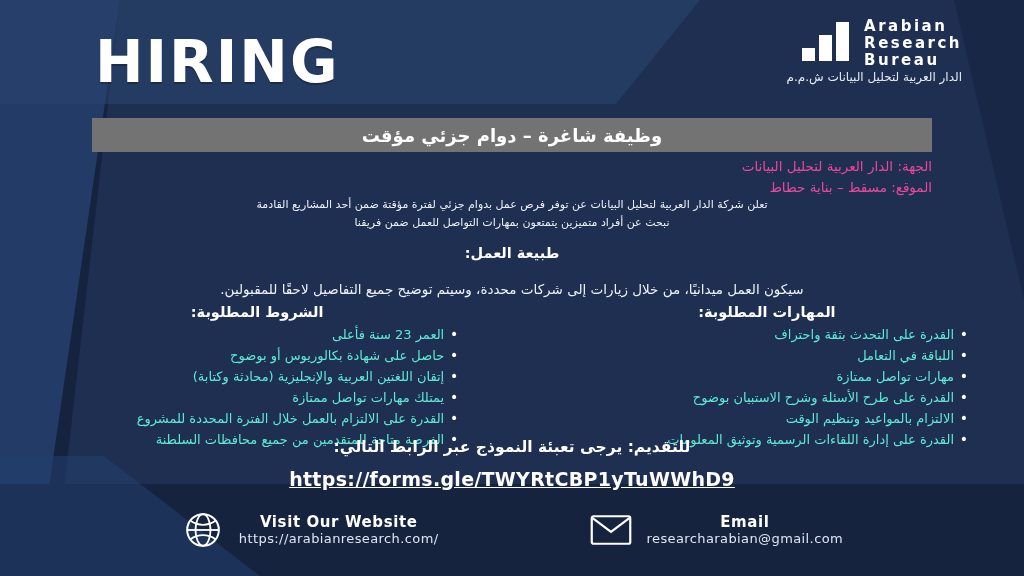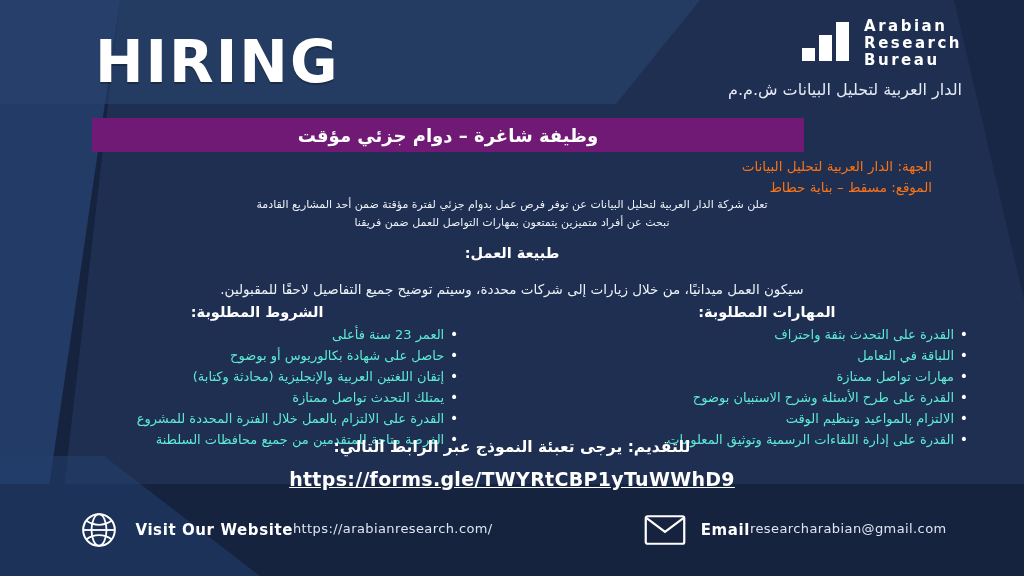--- a/index.html
+++ b/index.html
@@ -113,8 +113,8 @@
   }
   .logo-ar {
     position: absolute;
-    right: 62px; top: 80px;
-    font-size: 16px;
+    right: 62px; top: 70px;
+    font-size: 12px;
     color: #e6ebf4;
     letter-spacing: .2px;
     direction: rtl;

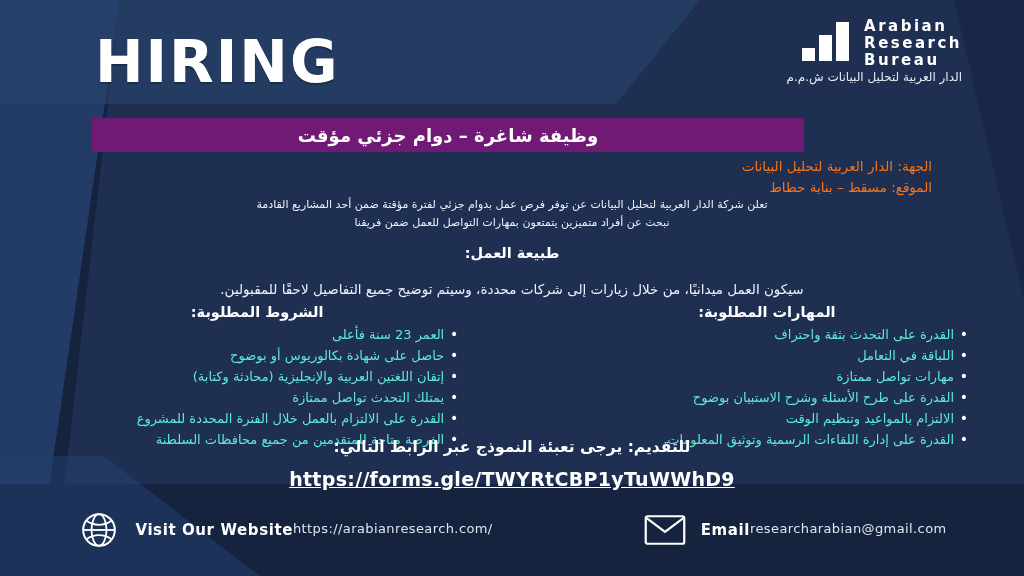--- a/index.html
+++ b/index.html
@@ -124,8 +124,8 @@
   .title-bar {
     position: absolute;
     left: 92px; top: 118px;
-    width: 712px; height: 34px;
-    background: #701a75;
+    width: 840px; height: 34px;
+    background: #737373;
     display: flex;
     align-items: center;
     justify-content: center;

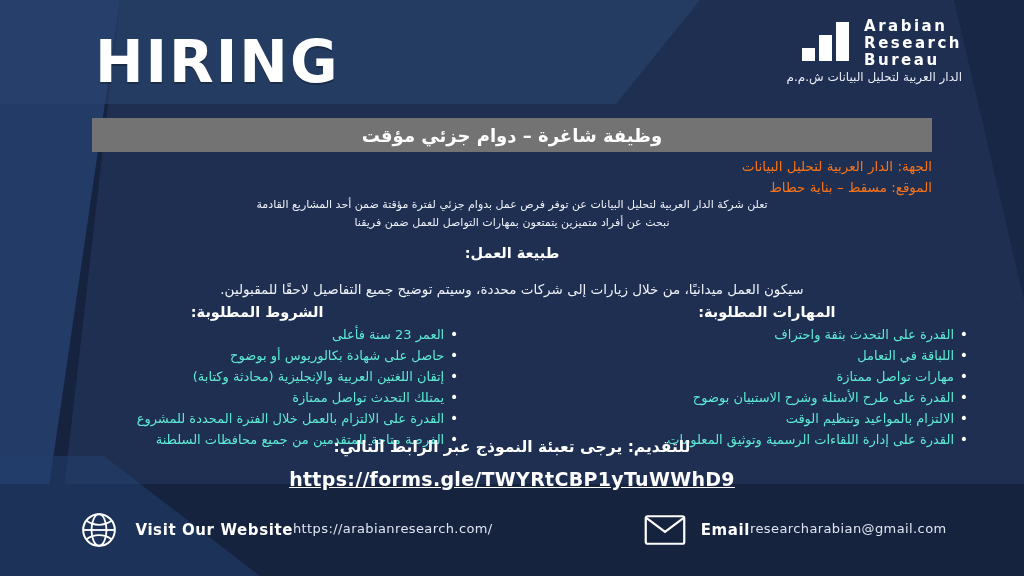--- a/index.html
+++ b/index.html
@@ -143,7 +143,7 @@
     text-align: right;
     line-height: 1.55;
     font-size: 13.5px;
-    color: #f97316;
+    color: #ec4899;
   }
 
   

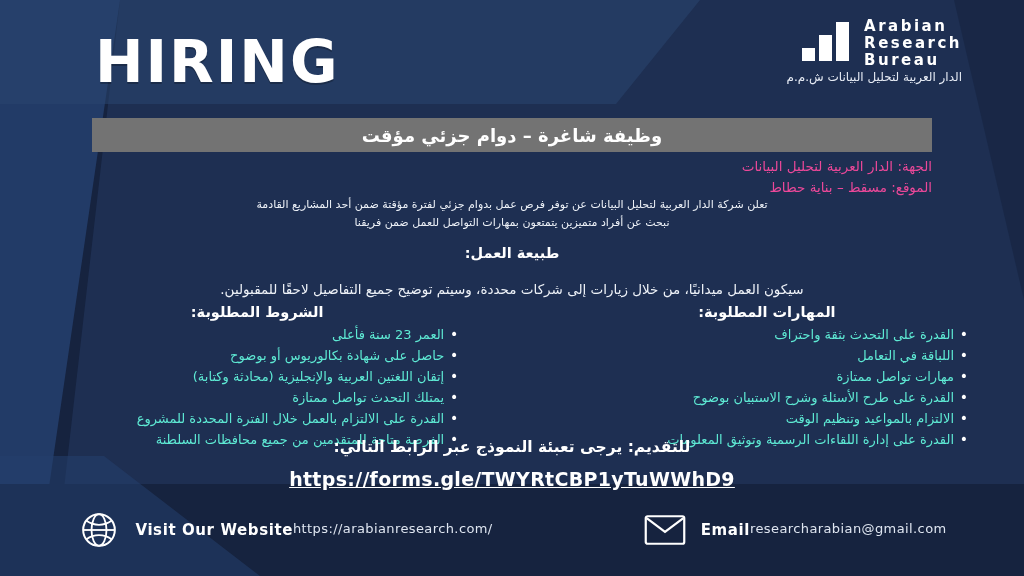--- a/index.html
+++ b/index.html
@@ -343,7 +343,7 @@
         <li>العمر 23 سنة فأعلى</li>
         <li>حاصل على شهادة بكالوريوس أو بوضوح</li>
         <li>إتقان اللغتين العربية والإنجليزية (محادثة وكتابة)</li>
-        <li>يمتلك التحدث تواصل ممتازة</li>
+        <li>يمتلك مهارات تواصل ممتازة</li>
         <li>القدرة على الالتزام بالعمل خلال الفترة المحددة للمشروع</li>
         <li>الفرصة متاحة للمتقدمين من جميع محافظات السلطنة</li>
       </ul>

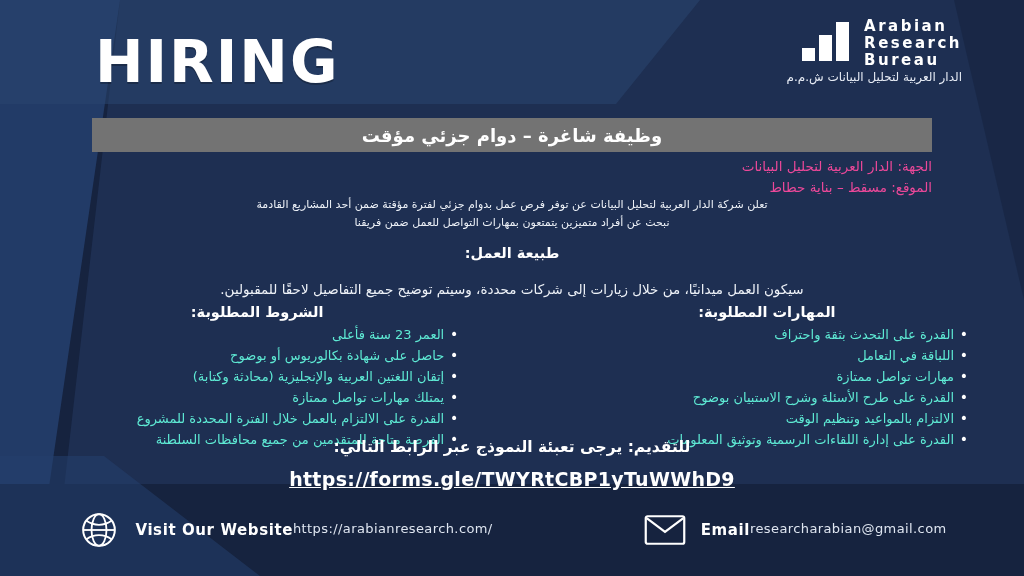--- a/index.html
+++ b/index.html
@@ -259,9 +259,9 @@
   }
   .fitem .txt {
     display: flex;
-    flex-direction: row;
+    flex-direction: column;
     line-height: 1.25;
-    text-align: right;
+    text-align: center;
   }
   .fitem .lbl {
     font-size: 15px;

